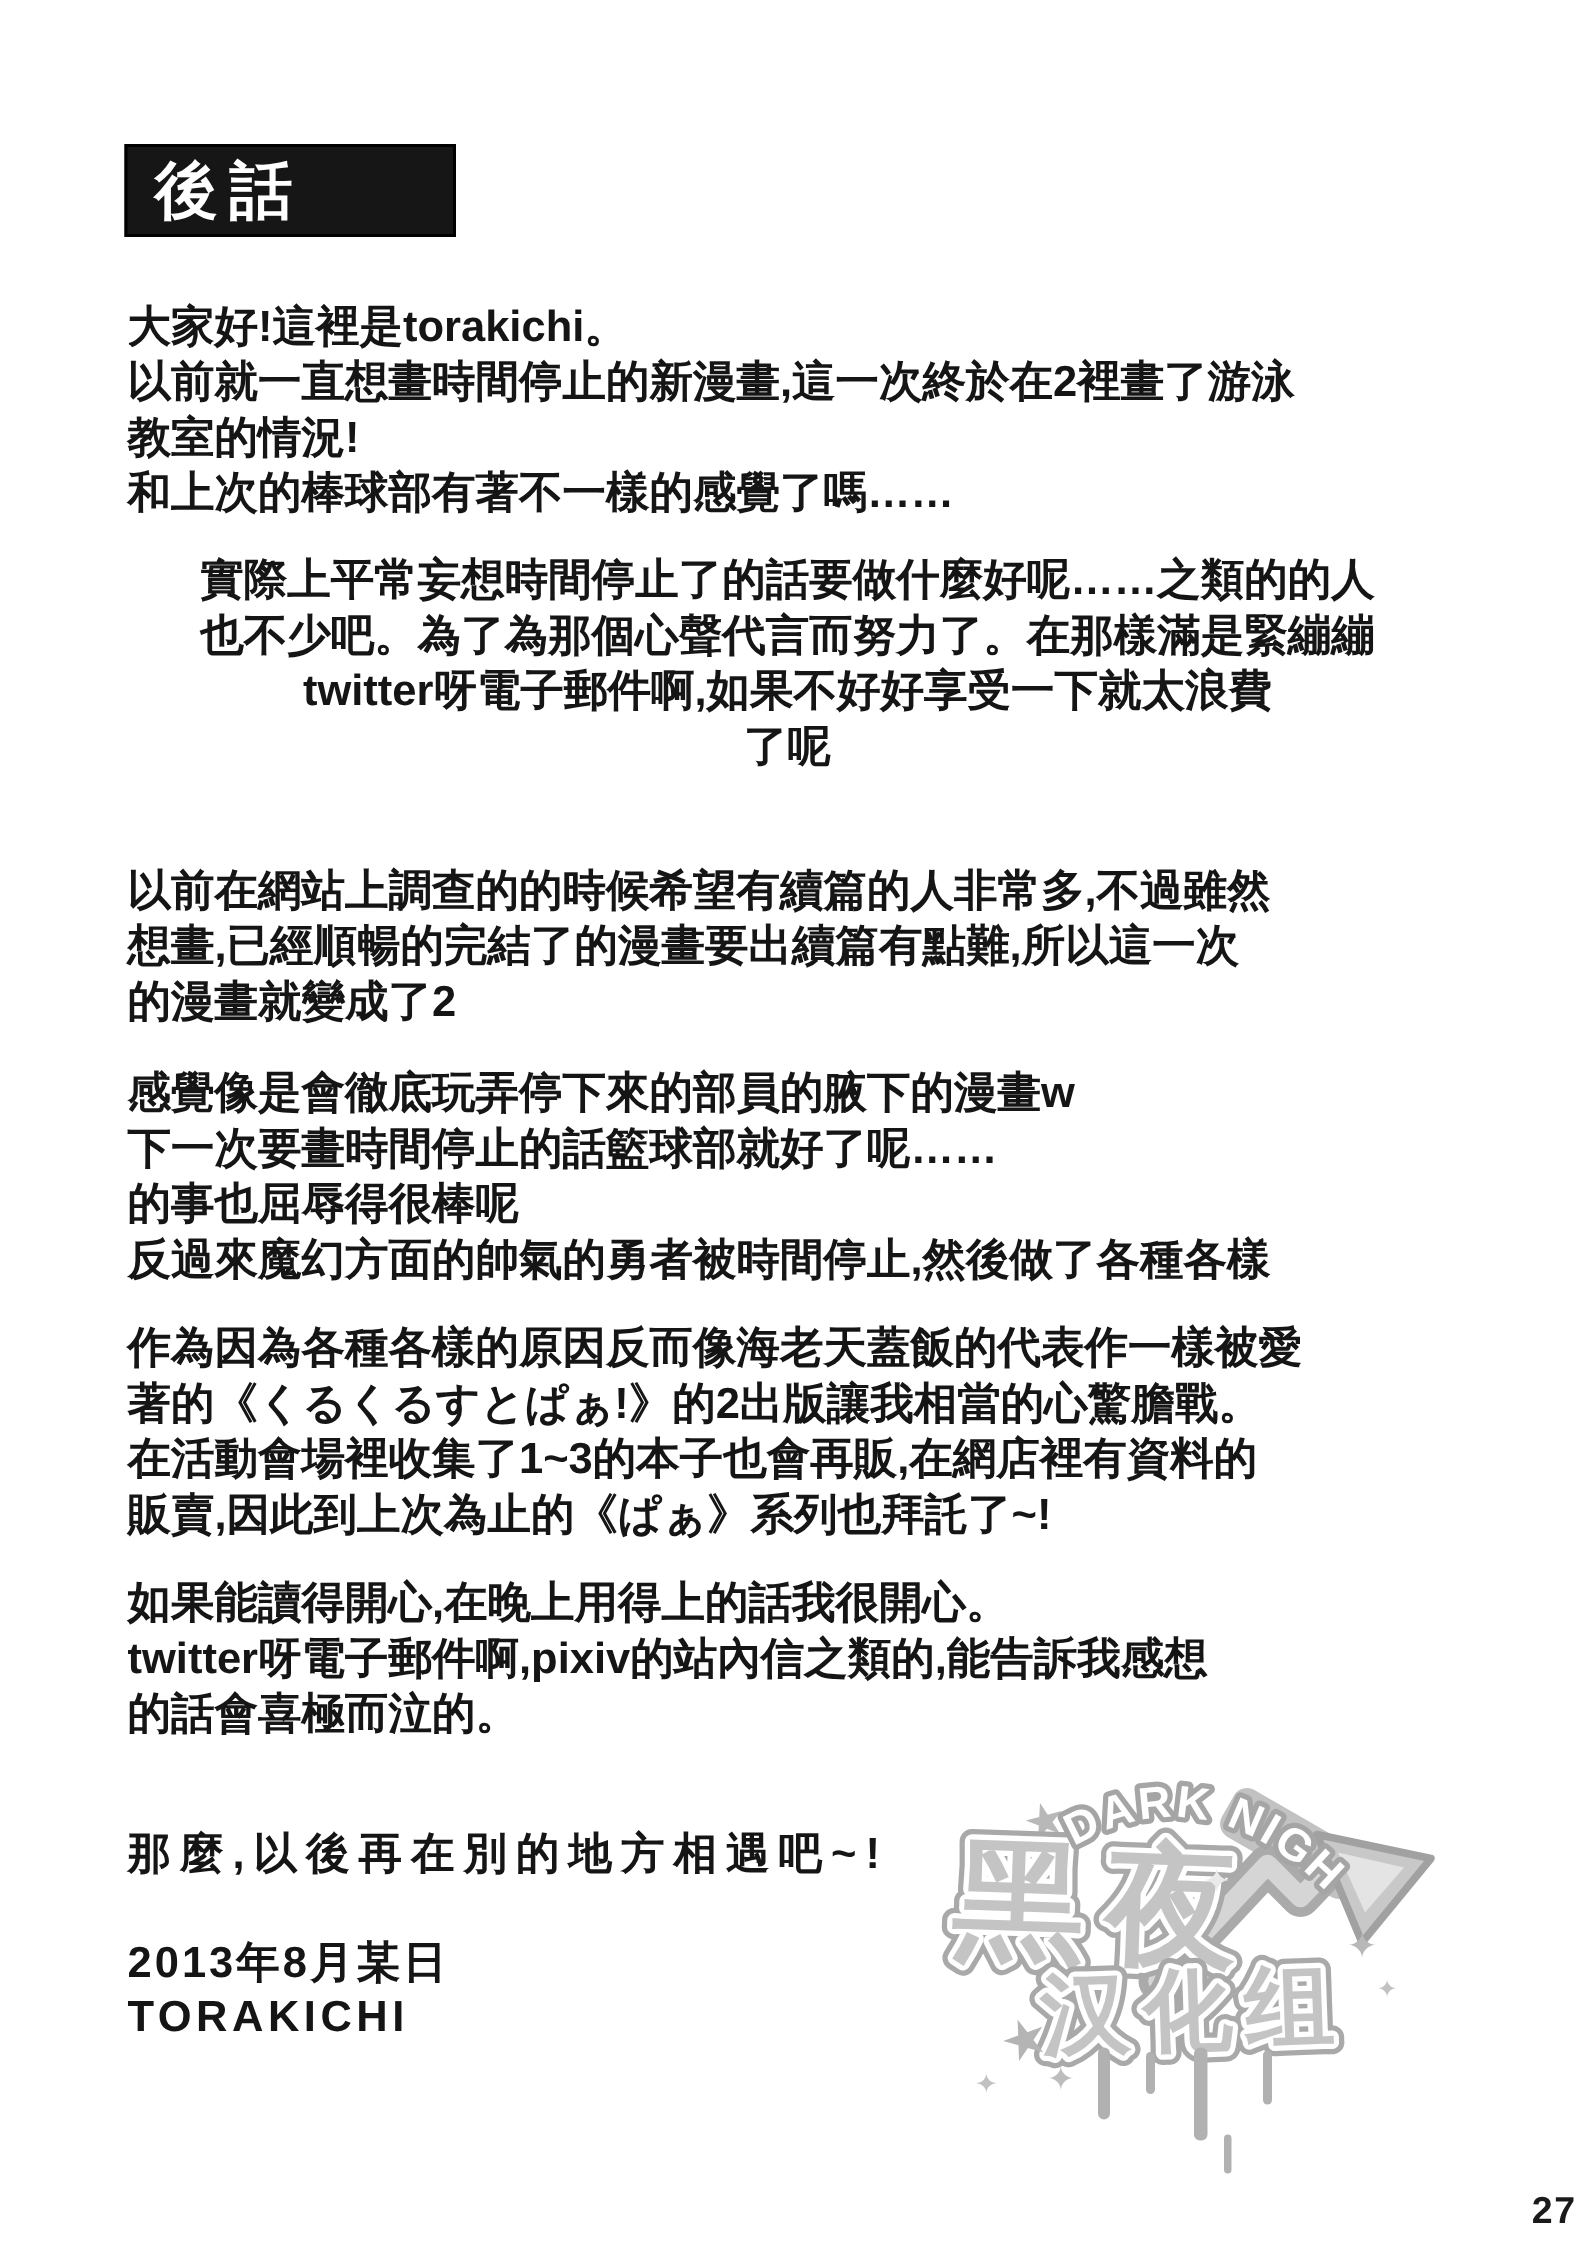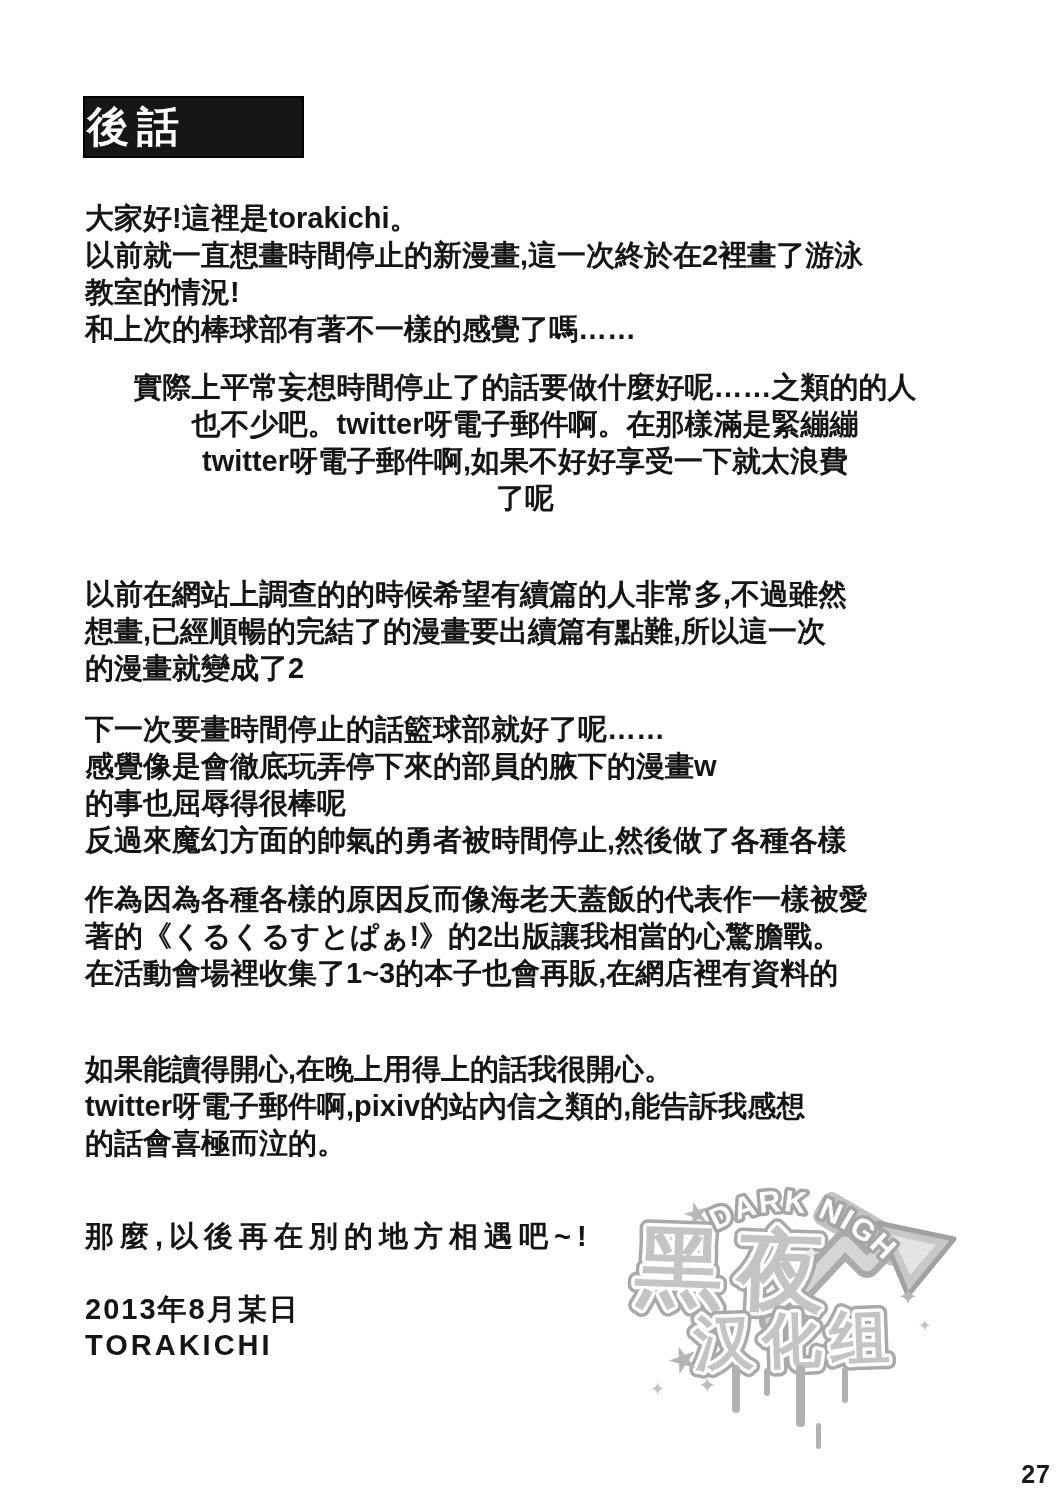--- a/index.html
+++ b/index.html
@@ -30,7 +30,7 @@
     font-size: 42px;
     font-weight: bold;
     letter-spacing: 8px;
-    padding-left: 2px;
+    padding-left: 18px;
     line-height: 1;
   }
 

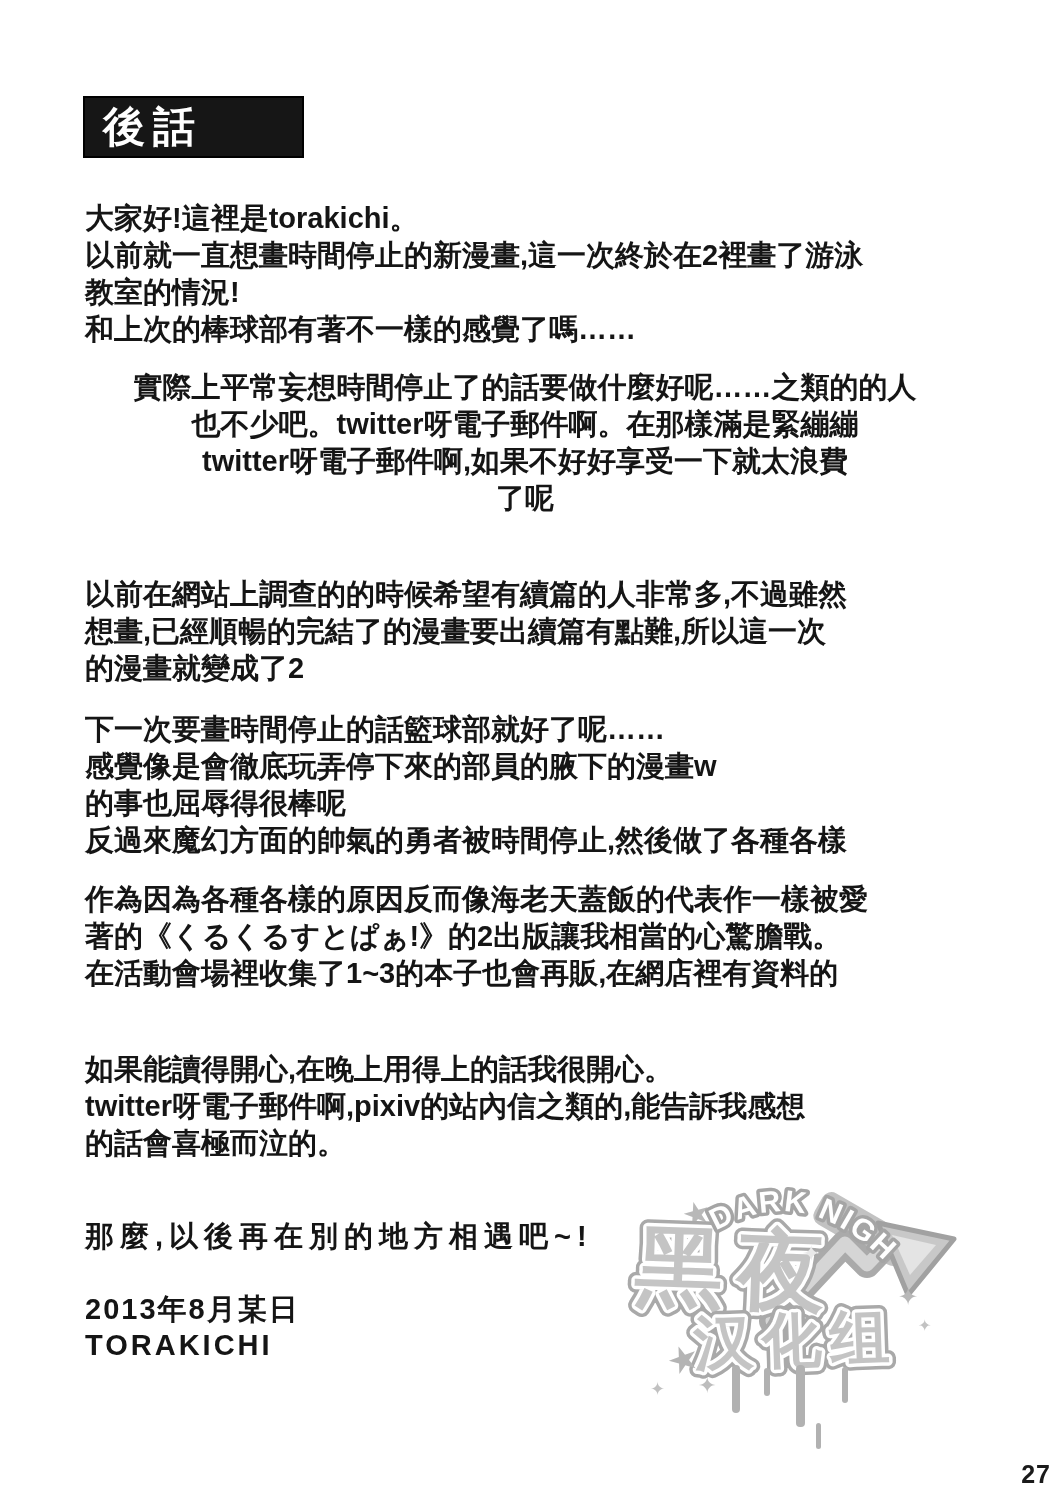--- a/index.html
+++ b/index.html
@@ -101,7 +101,7 @@
 
   <div class="para p2">
     <div>實際上平常妄想時間停止了的話要做什麼好呢……之類的的人</div>
-    <div>也不少吧。twitter呀電子郵件啊。在那樣滿是緊繃繃</div>
+    <div>也不少吧。為了為那個心聲代言而努力了。在那樣滿是緊繃繃</div>
     <div>twitter呀電子郵件啊,如果不好好享受一下就太浪費</div>
     <div>了呢</div>
   </div>

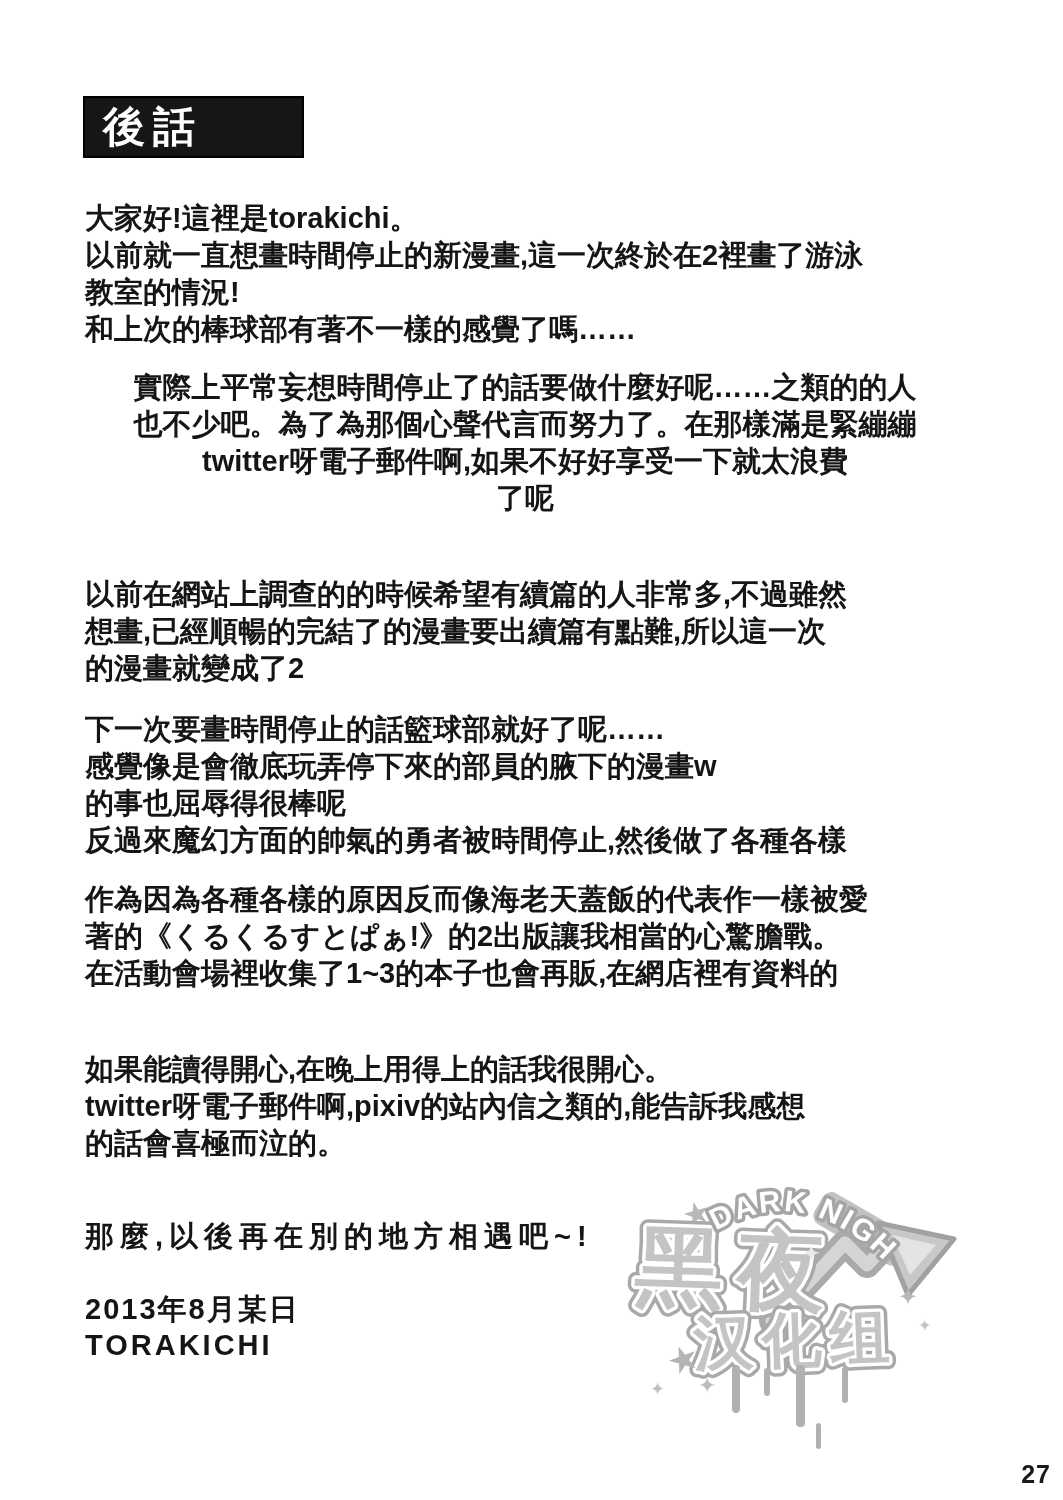--- a/index.html
+++ b/index.html
@@ -113,8 +113,8 @@
   </div>
 
   <div class="para p4">
+    <div>感覺像是會徹底玩弄停下來的部員的腋下的漫畫w</div>
     <div>下一次要畫時間停止的話籃球部就好了呢……</div>
-    <div>感覺像是會徹底玩弄停下來的部員的腋下的漫畫w</div>
     <div>的事也屈辱得很棒呢</div>
     <div>反過來魔幻方面的帥氣的勇者被時間停止,然後做了各種各樣</div>
   </div>

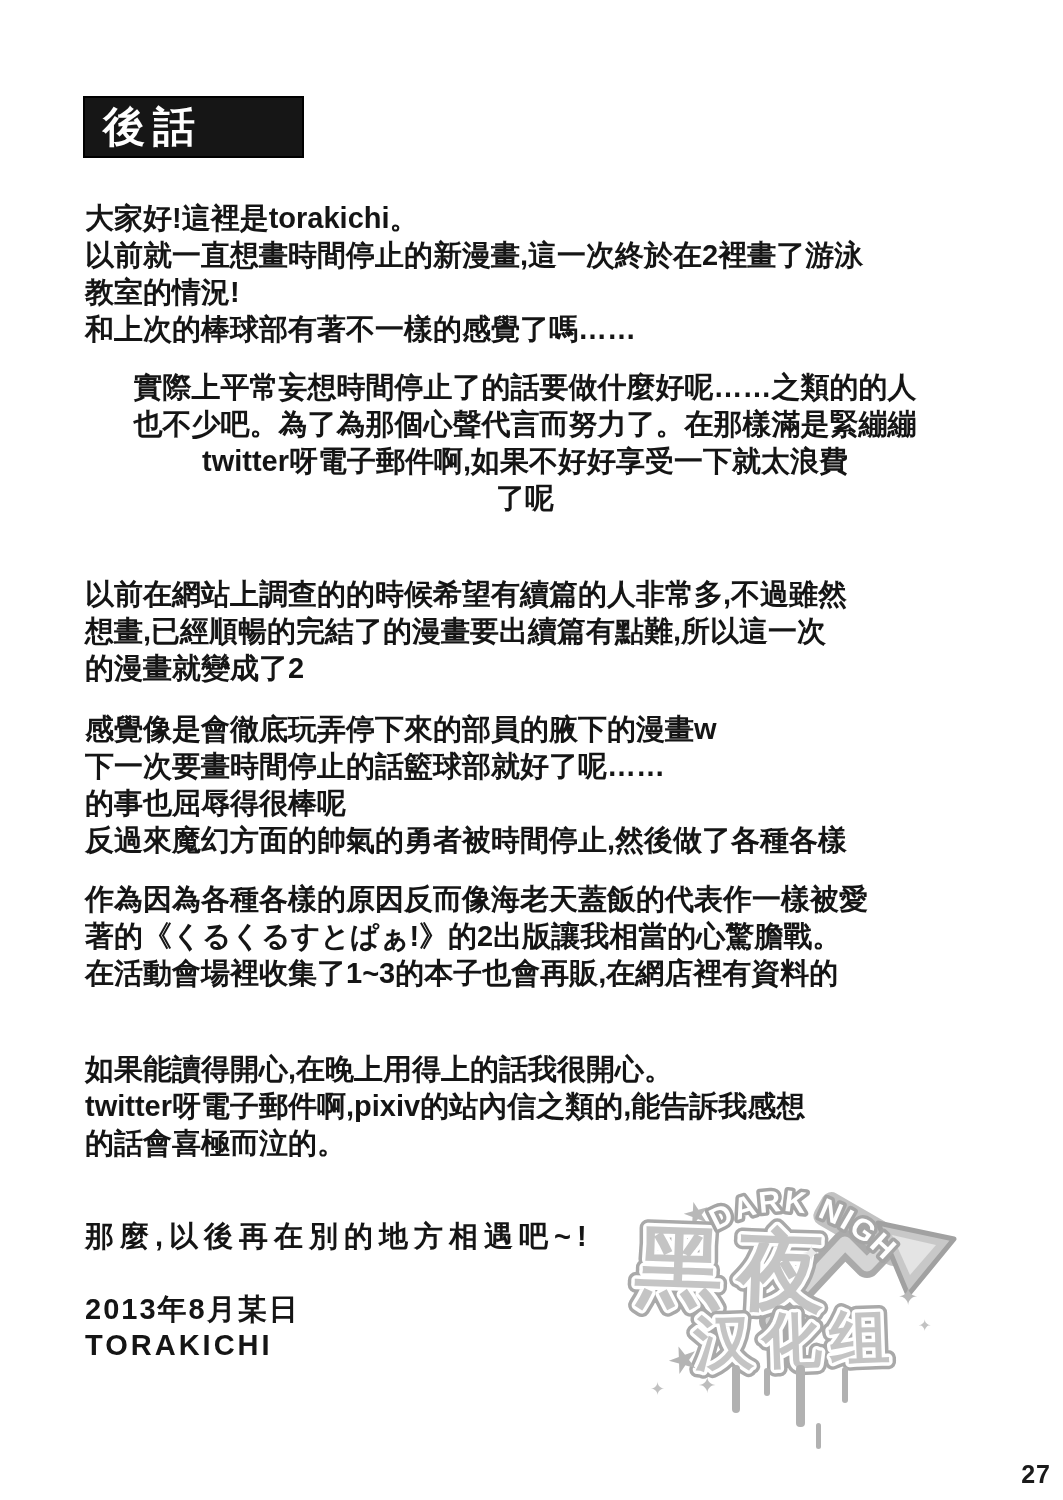--- a/index.html
+++ b/index.html
@@ -123,6 +123,7 @@
     <div>作為因為各種各樣的原因反而像海老天蓋飯的代表作一樣被愛</div>
     <div>著的《くるくるすとぱぁ!》的2出版讓我相當的心驚膽戰。</div>
     <div>在活動會場裡收集了1~3的本子也會再販,在網店裡有資料的</div>
+    <div>販賣,因此到上次為止的《ぱぁ》系列也拜託了~!</div>
   </div>
 
   <div class="para p6">

